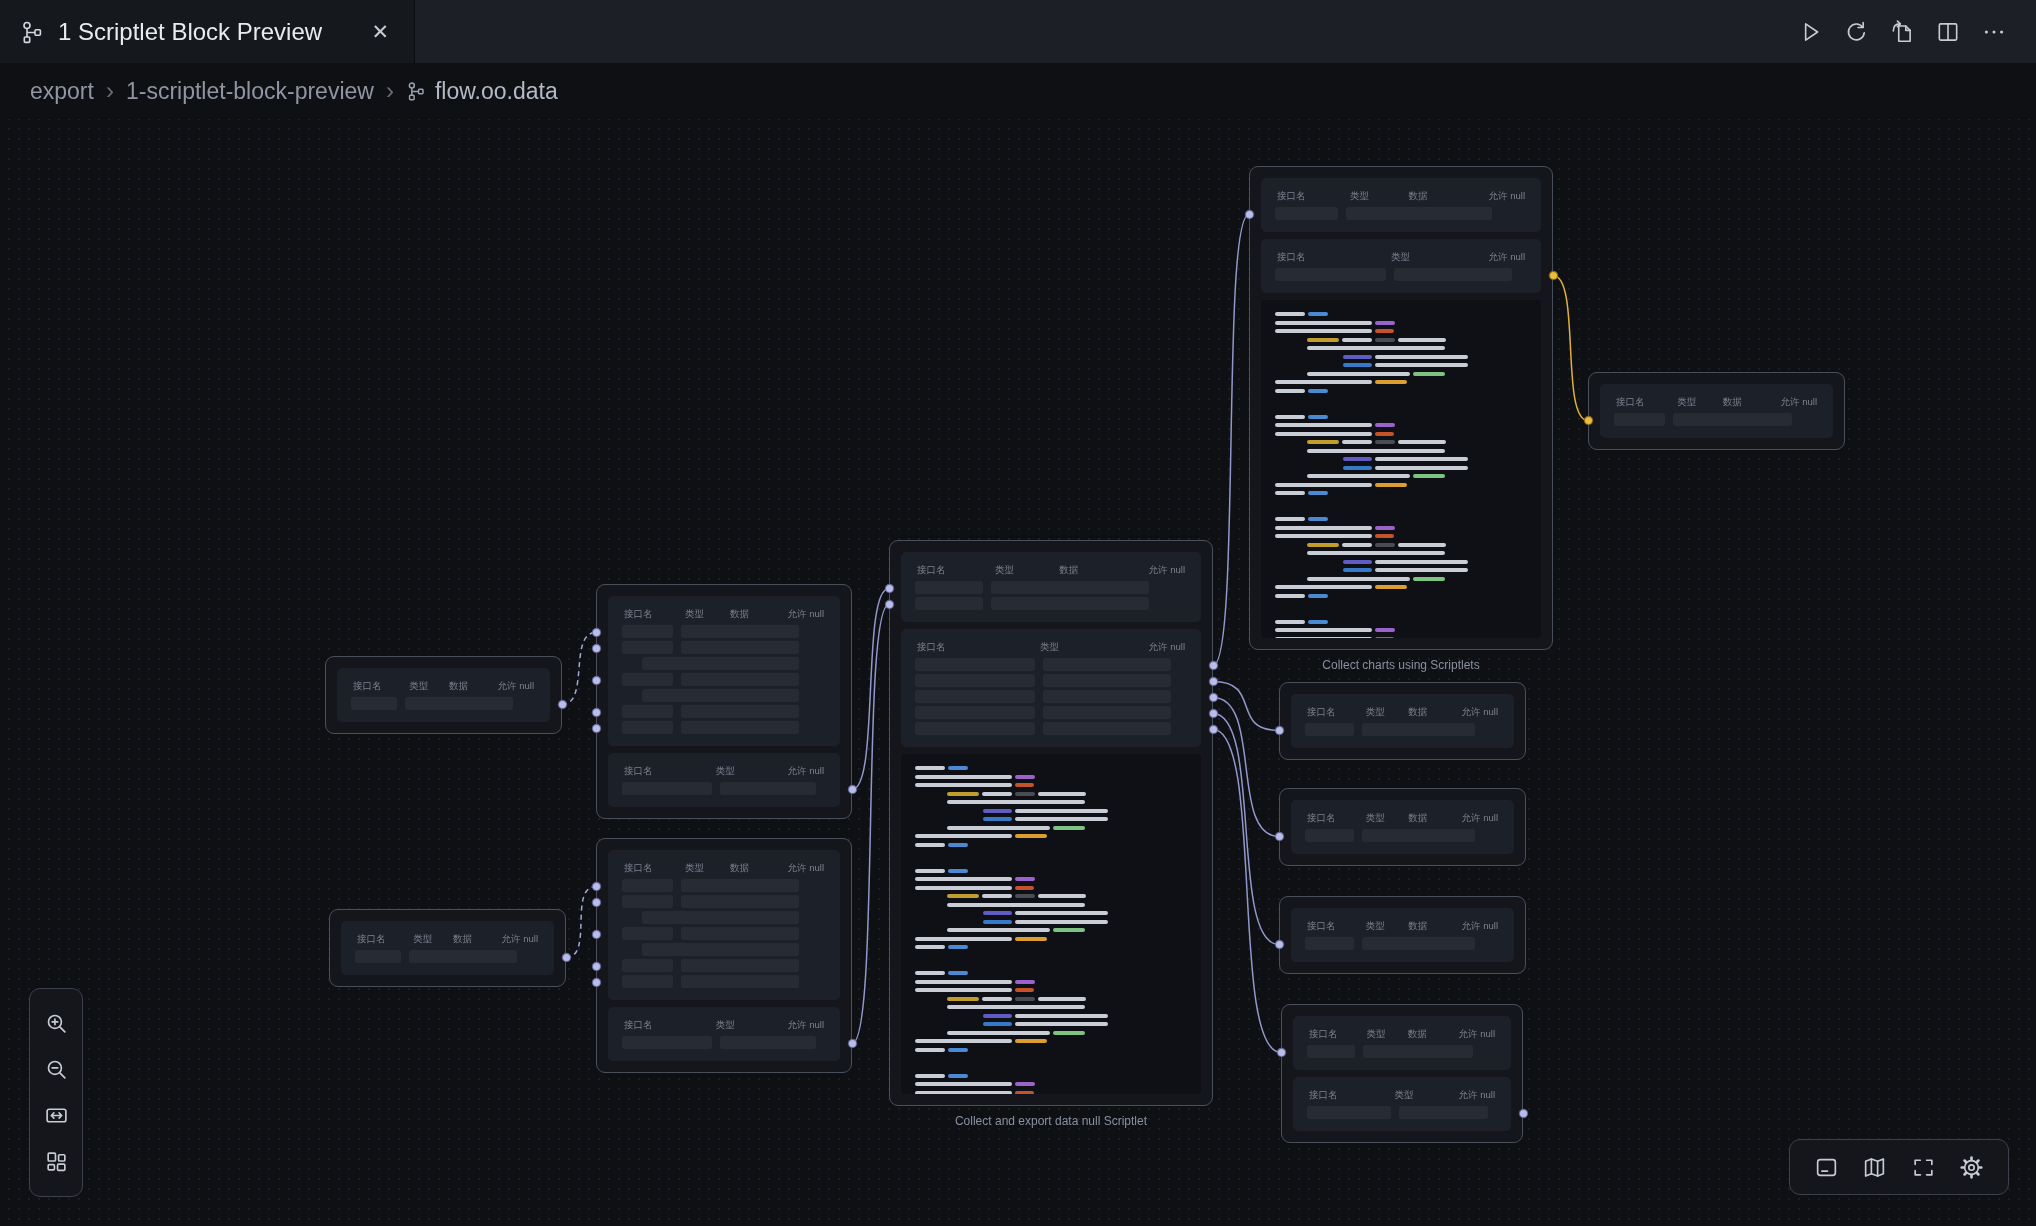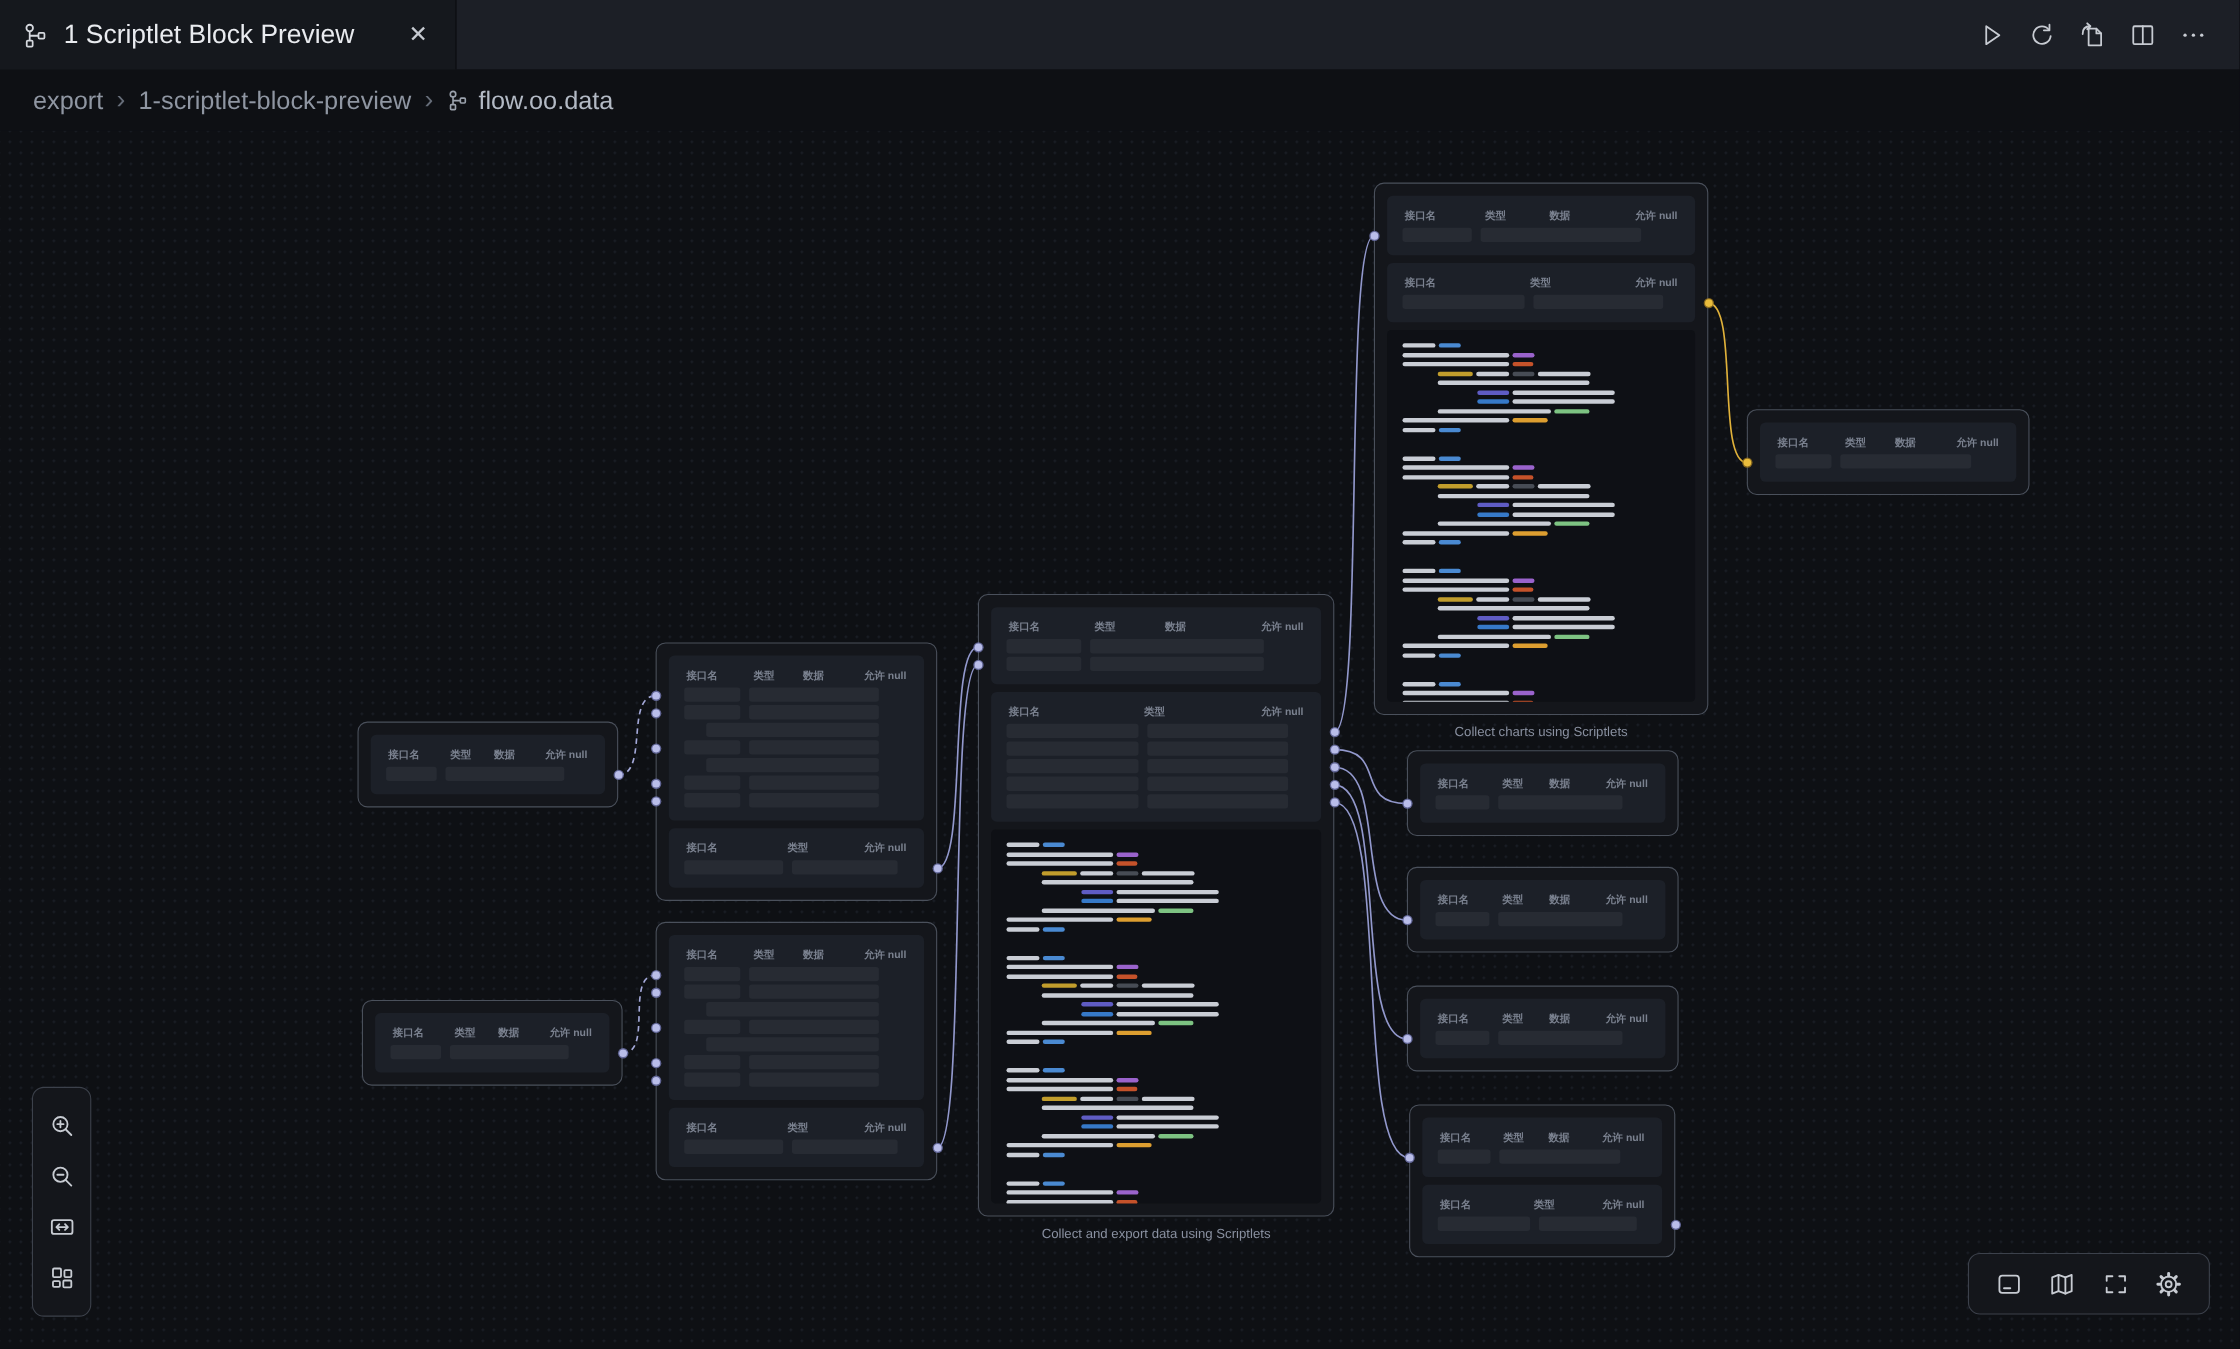--- a/index.html
+++ b/index.html
@@ -32,7 +32,7 @@
   .node{position:absolute;background:#14161b;border:1.3px solid #4a505b;border-radius:9px;padding:11px;box-sizing:border-box;z-index:2;}
   .iosec{background:#1c2028;border-radius:5px;padding:12px 14px;}
   .iosec + .iosec,.codebox{margin-top:7px;}
-  .iohdr{position:relative;height:11px;margin-bottom:6px;font-size:9.5px;color:#7b8290;font-weight:bold;}
+  .iohdr{position:relative;height:11px;margin-bottom:6px;font-size:9.5px;color:#7b8290;}
   .hcol{position:absolute;top:0;white-space:nowrap;}
   .h-name{left:2px;} .h-type-in{left:calc(25% + 12px);} .h-data{left:53%;} .h-type-out{left:46%;} .h-null{right:2px;}
   .iorow{display:flex;height:13px;margin-top:3px;}

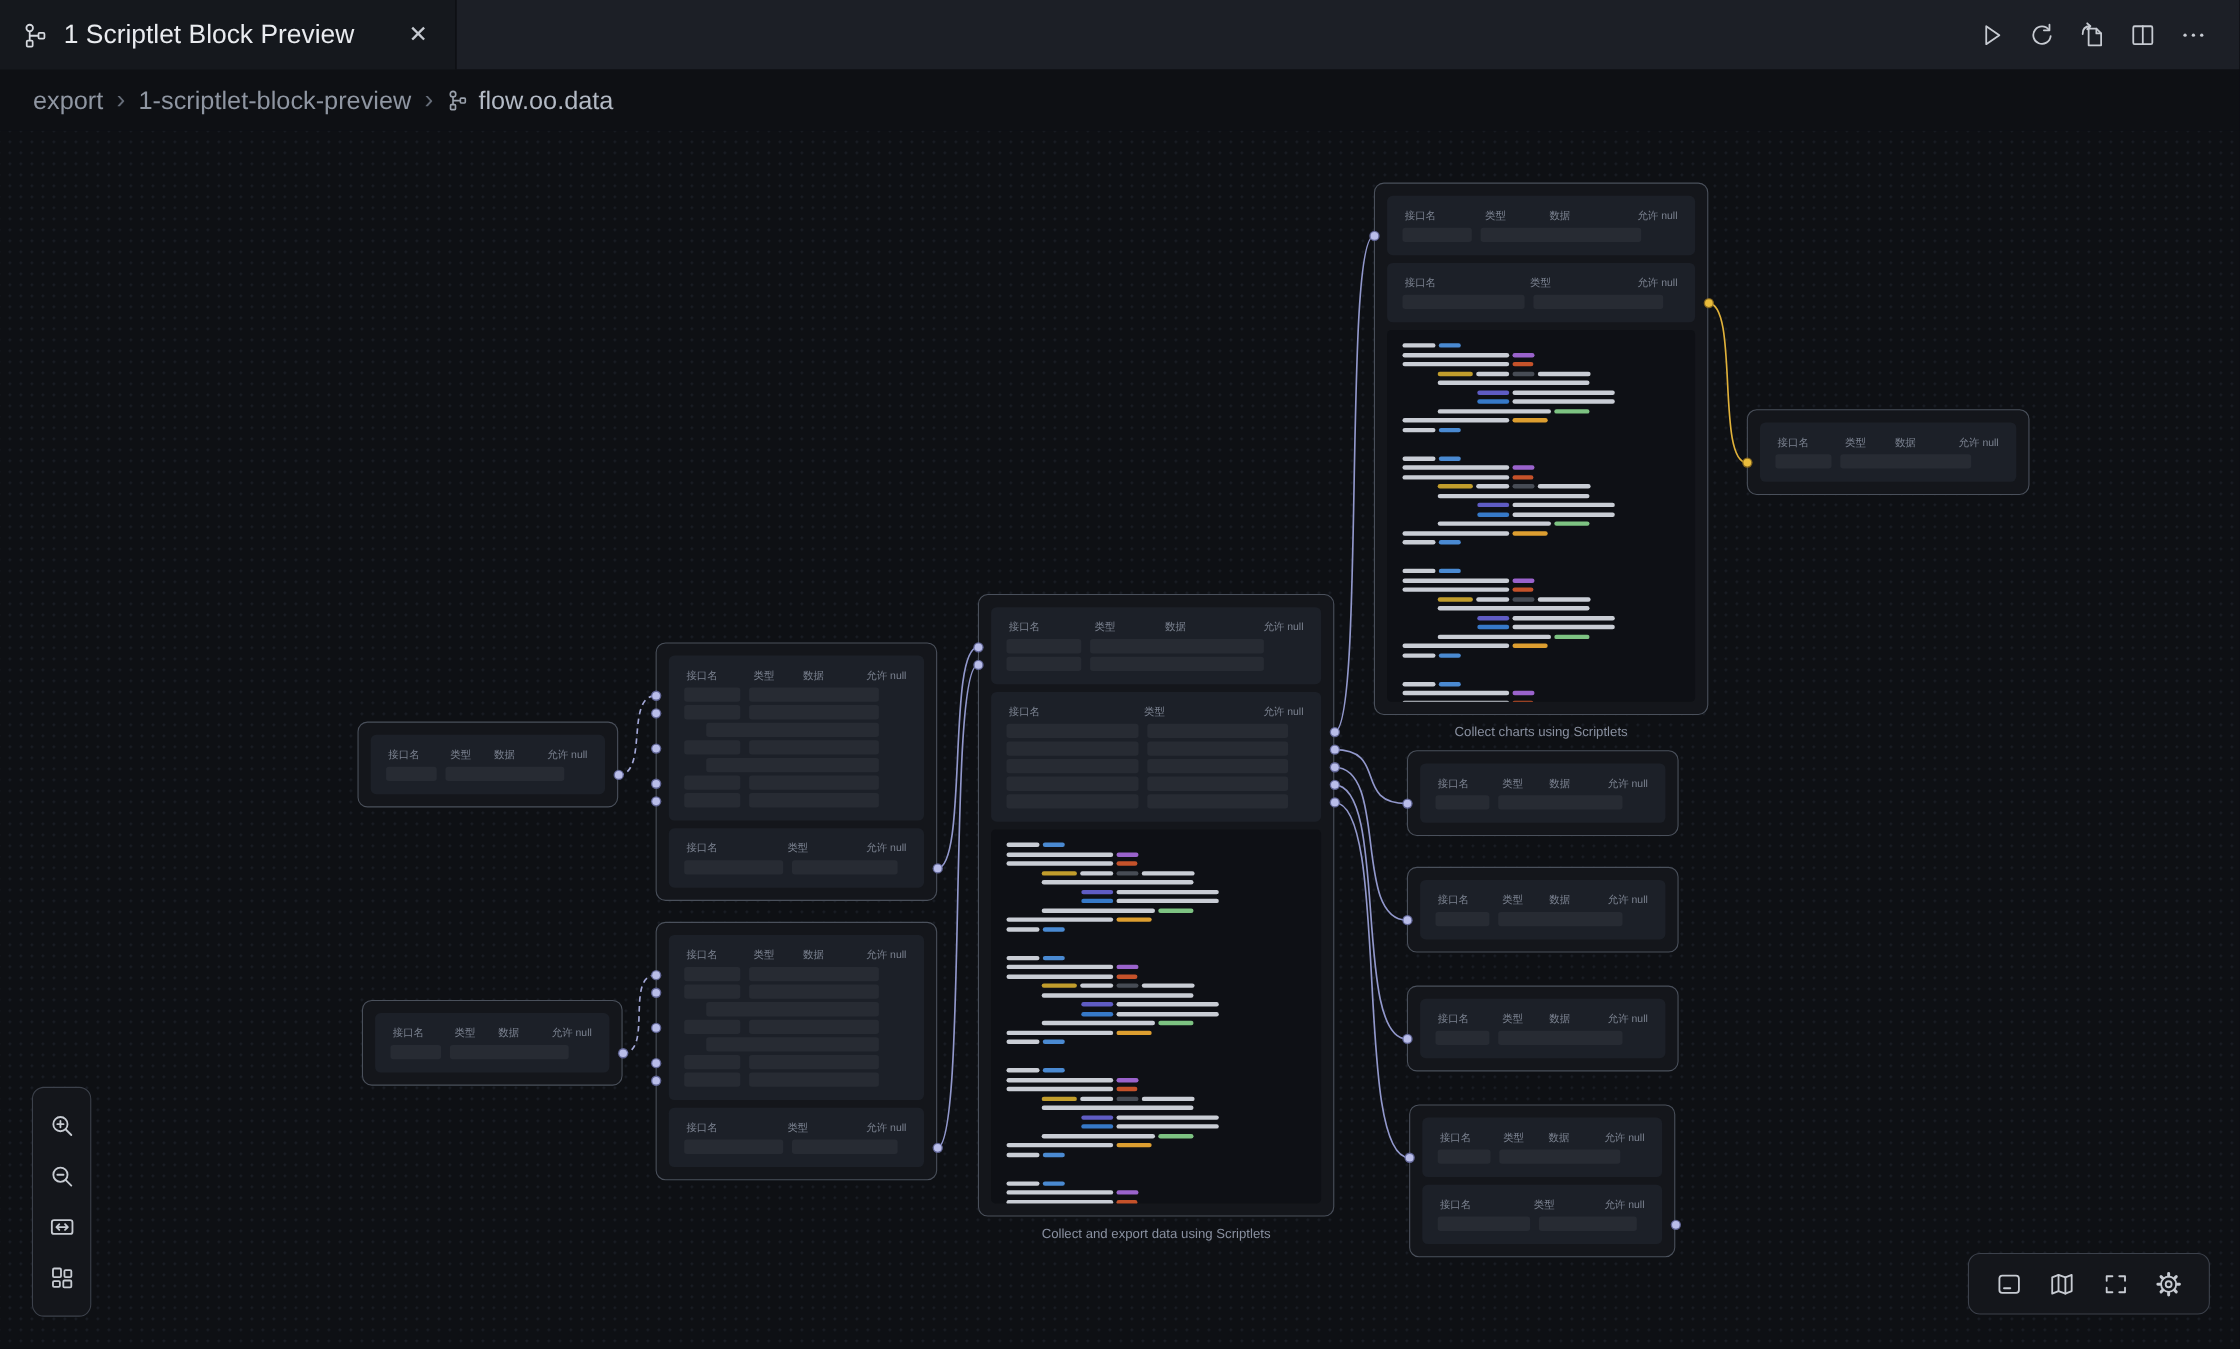--- a/index.html
+++ b/index.html
@@ -306,7 +306,7 @@
         <div class="port lavender right" style="top: 169px;"></div>
         <div class="port lavender right" style="top: 185px;"></div>
       </div>
-      <div class="caption" style="left: 889px; width: 324px; top: 1114px;">Collect and export data using Scriptlets</div>
+      <div class="caption" style="left: 889px; width: 324px; top: 1114px;">Collect and export data null Scriptlet</div>
       <div class="node" style="left: 1249px; top: 166px; width: 304px;">
         <div class="iosec">
           <div class="iohdr">

